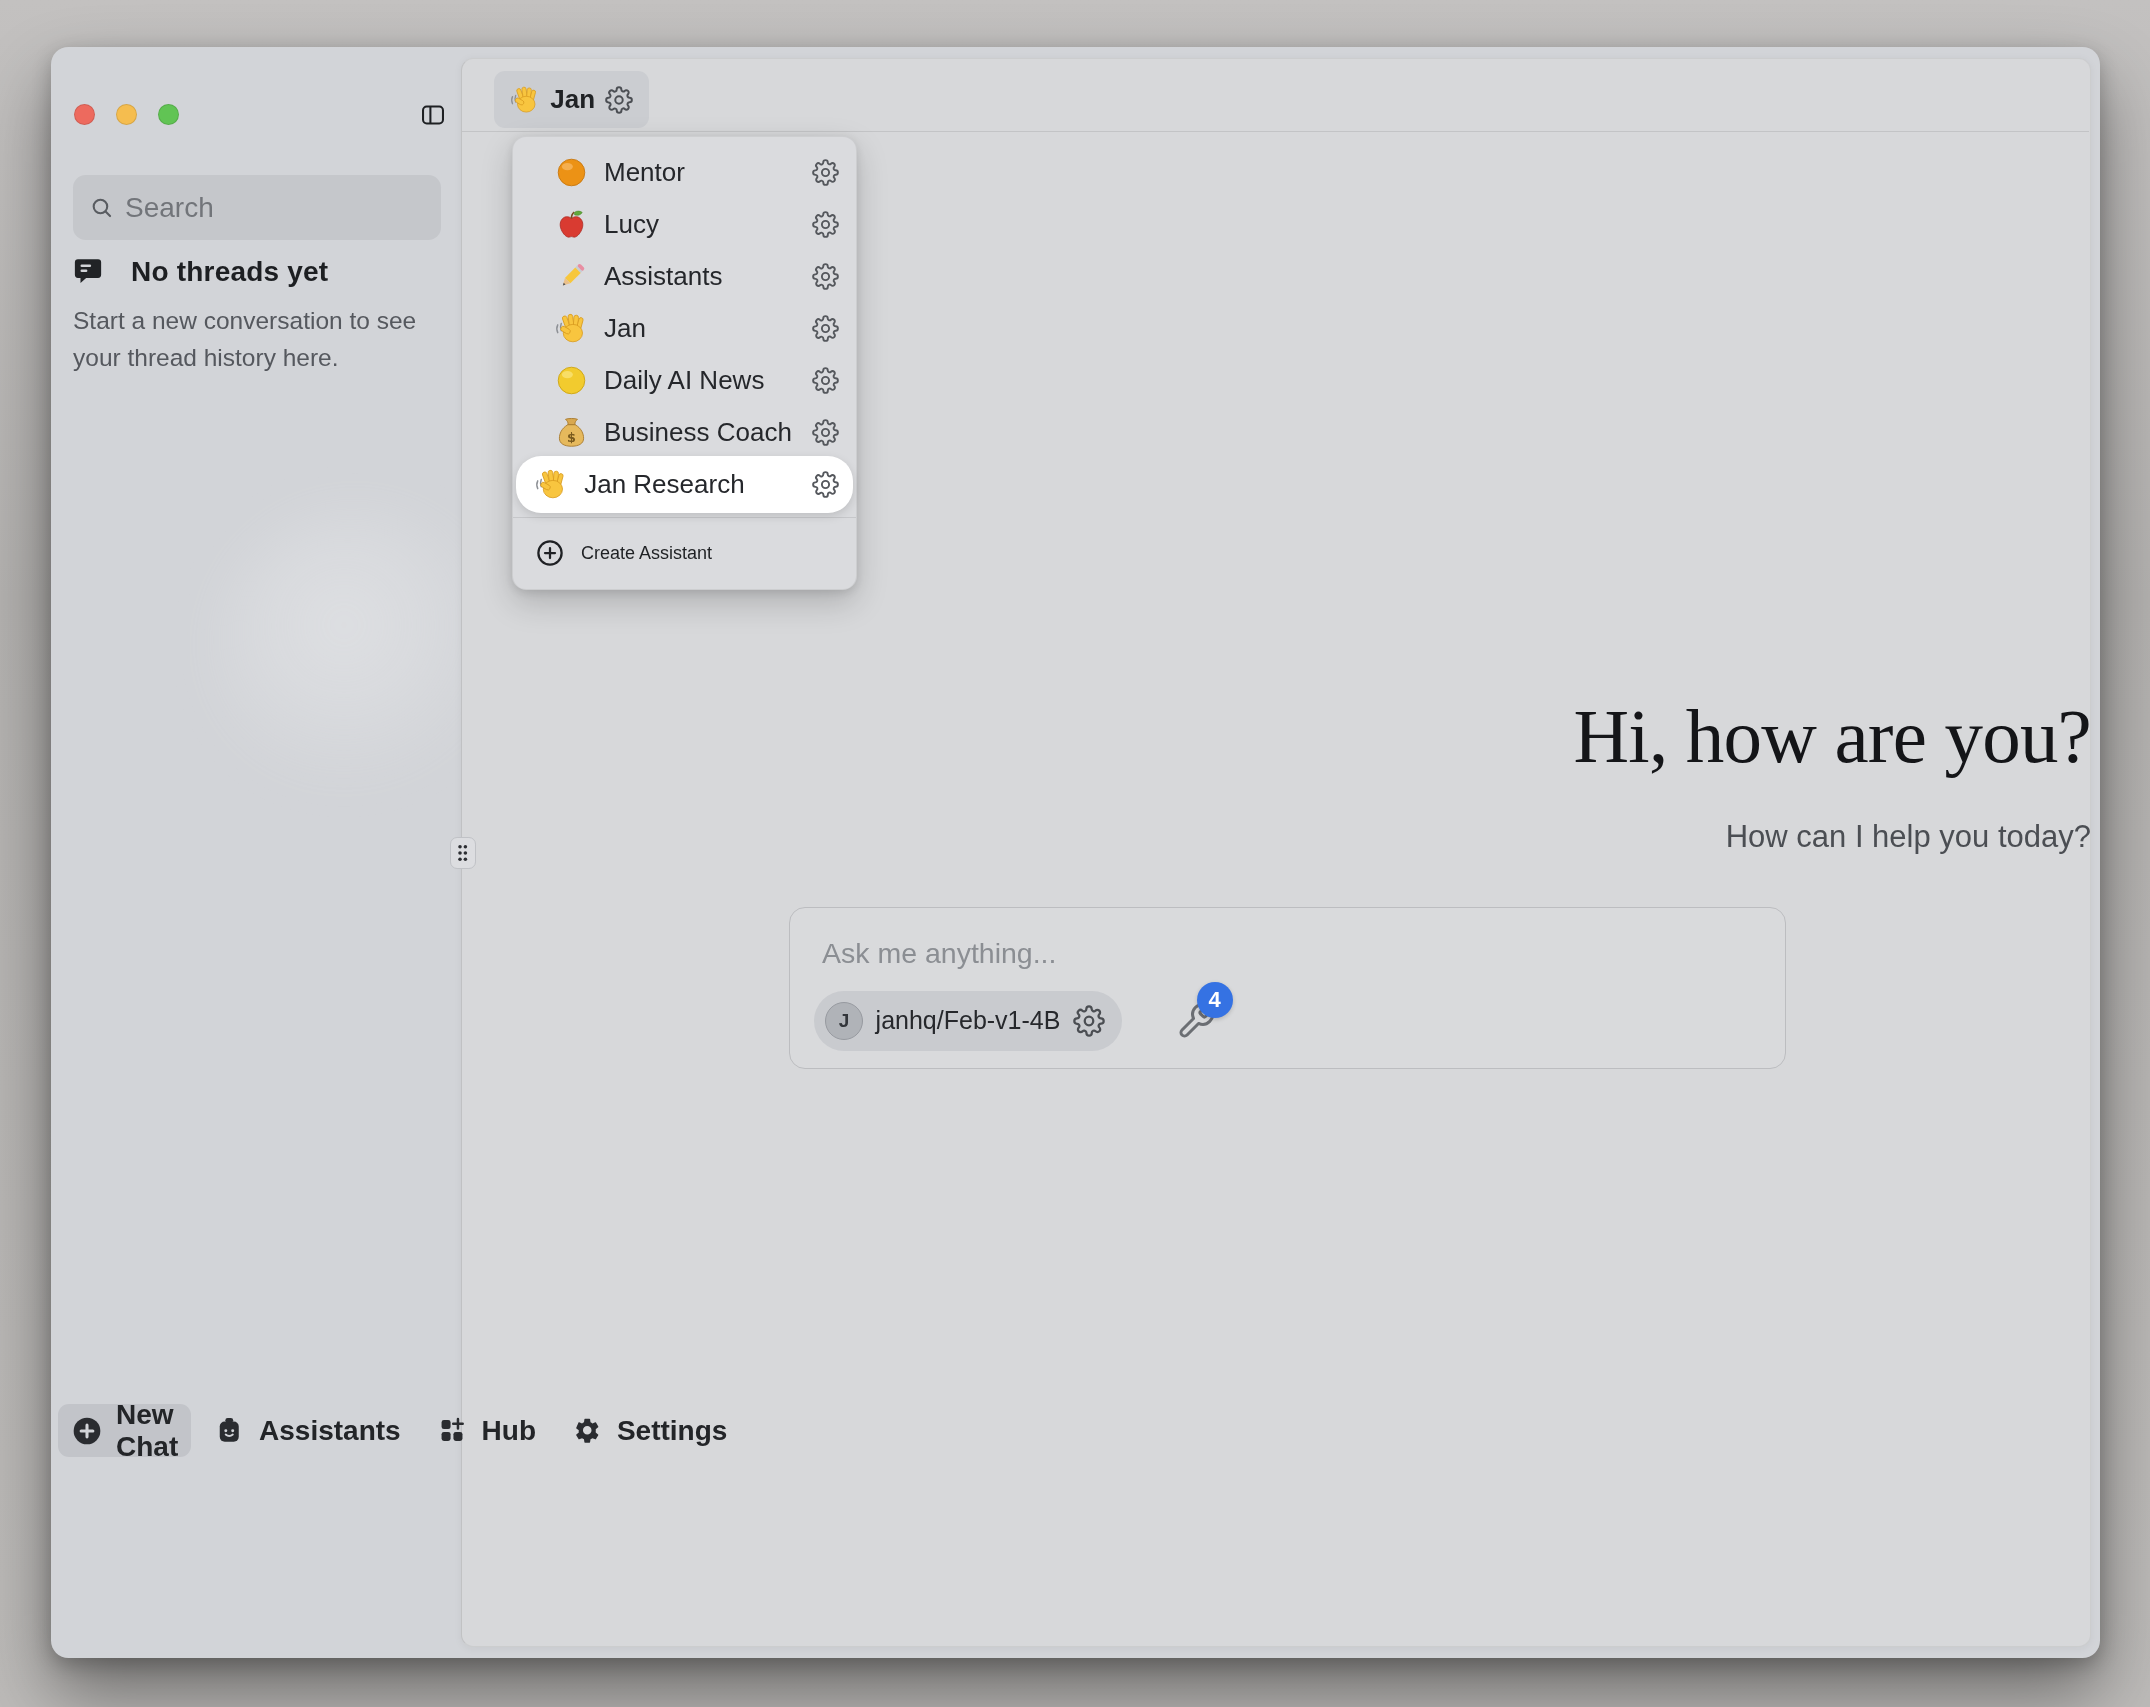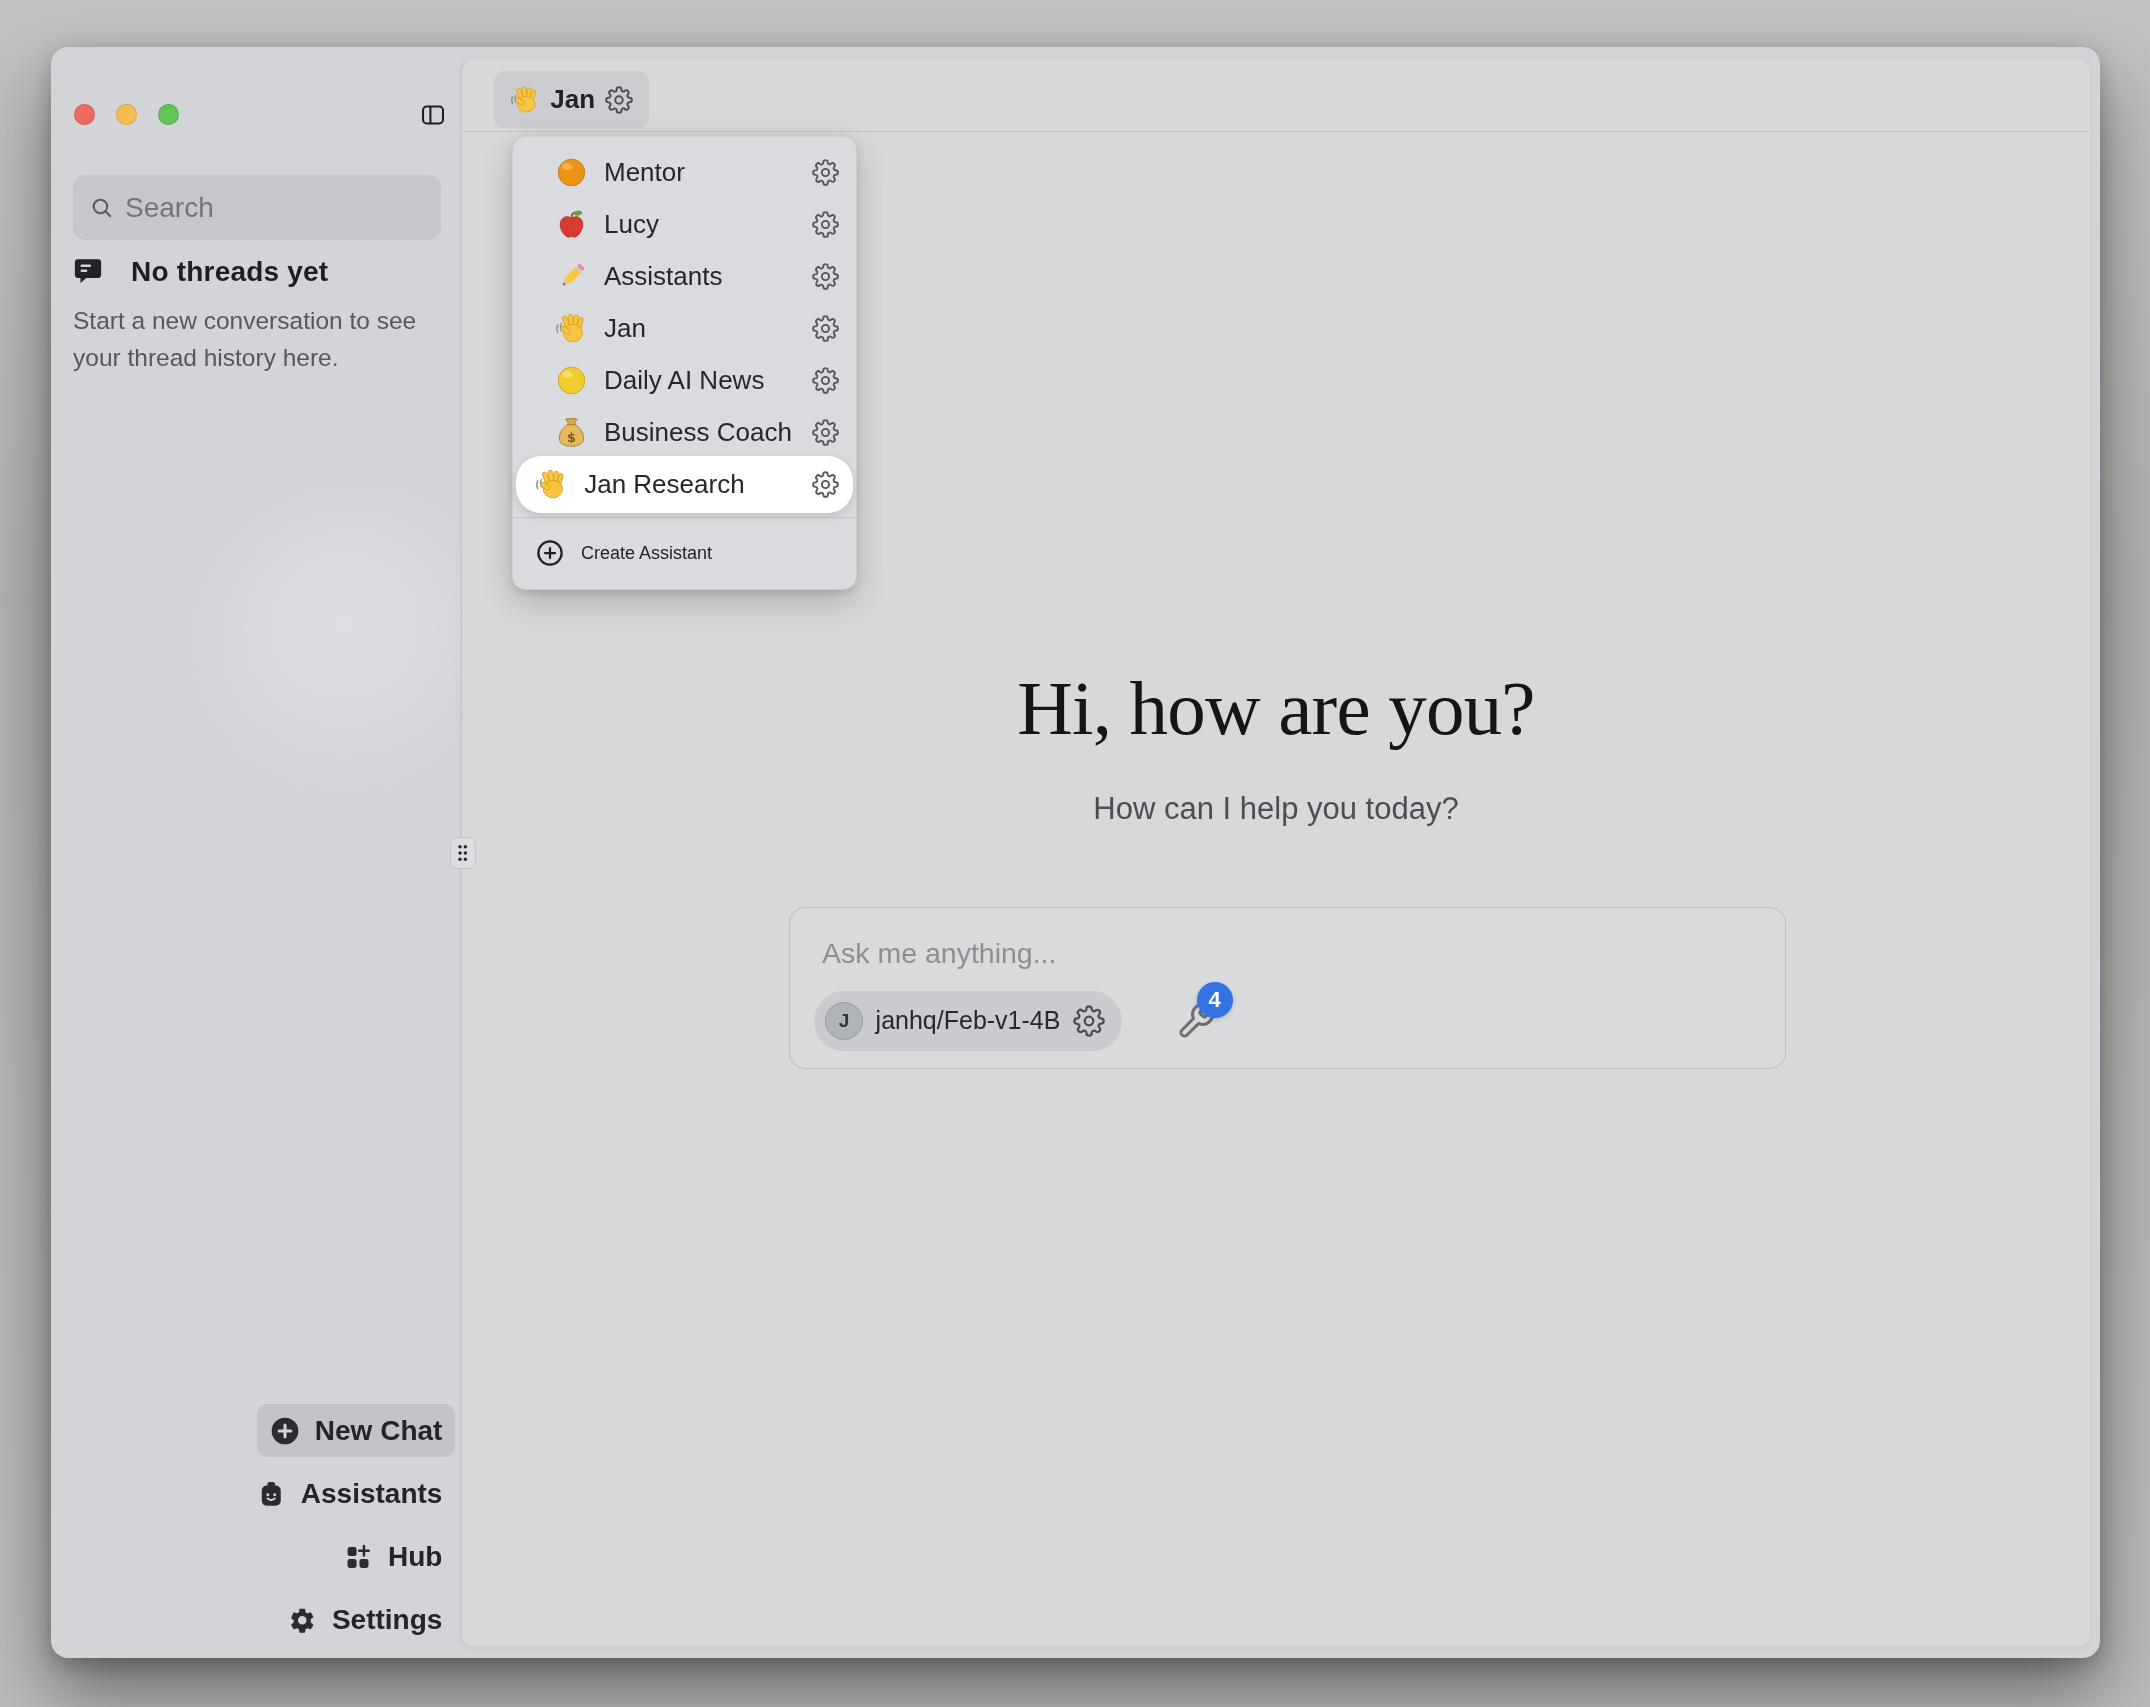--- a/index.html
+++ b/index.html
@@ -120,7 +120,7 @@
   .menu-create .mc-label { font-size:18px; font-weight:400; color:#1f2124; }
 
   
-  .greeting { left:461px; top:664px; width:1630px; text-align:center; }
+  .greeting { left:461px; top:692px; width:1630px; text-align:right; }
   .g-title {
     font-family:"Liberation Serif", serif; font-size:77px; font-weight:500;
     color:#141518; letter-spacing:-0.8px;

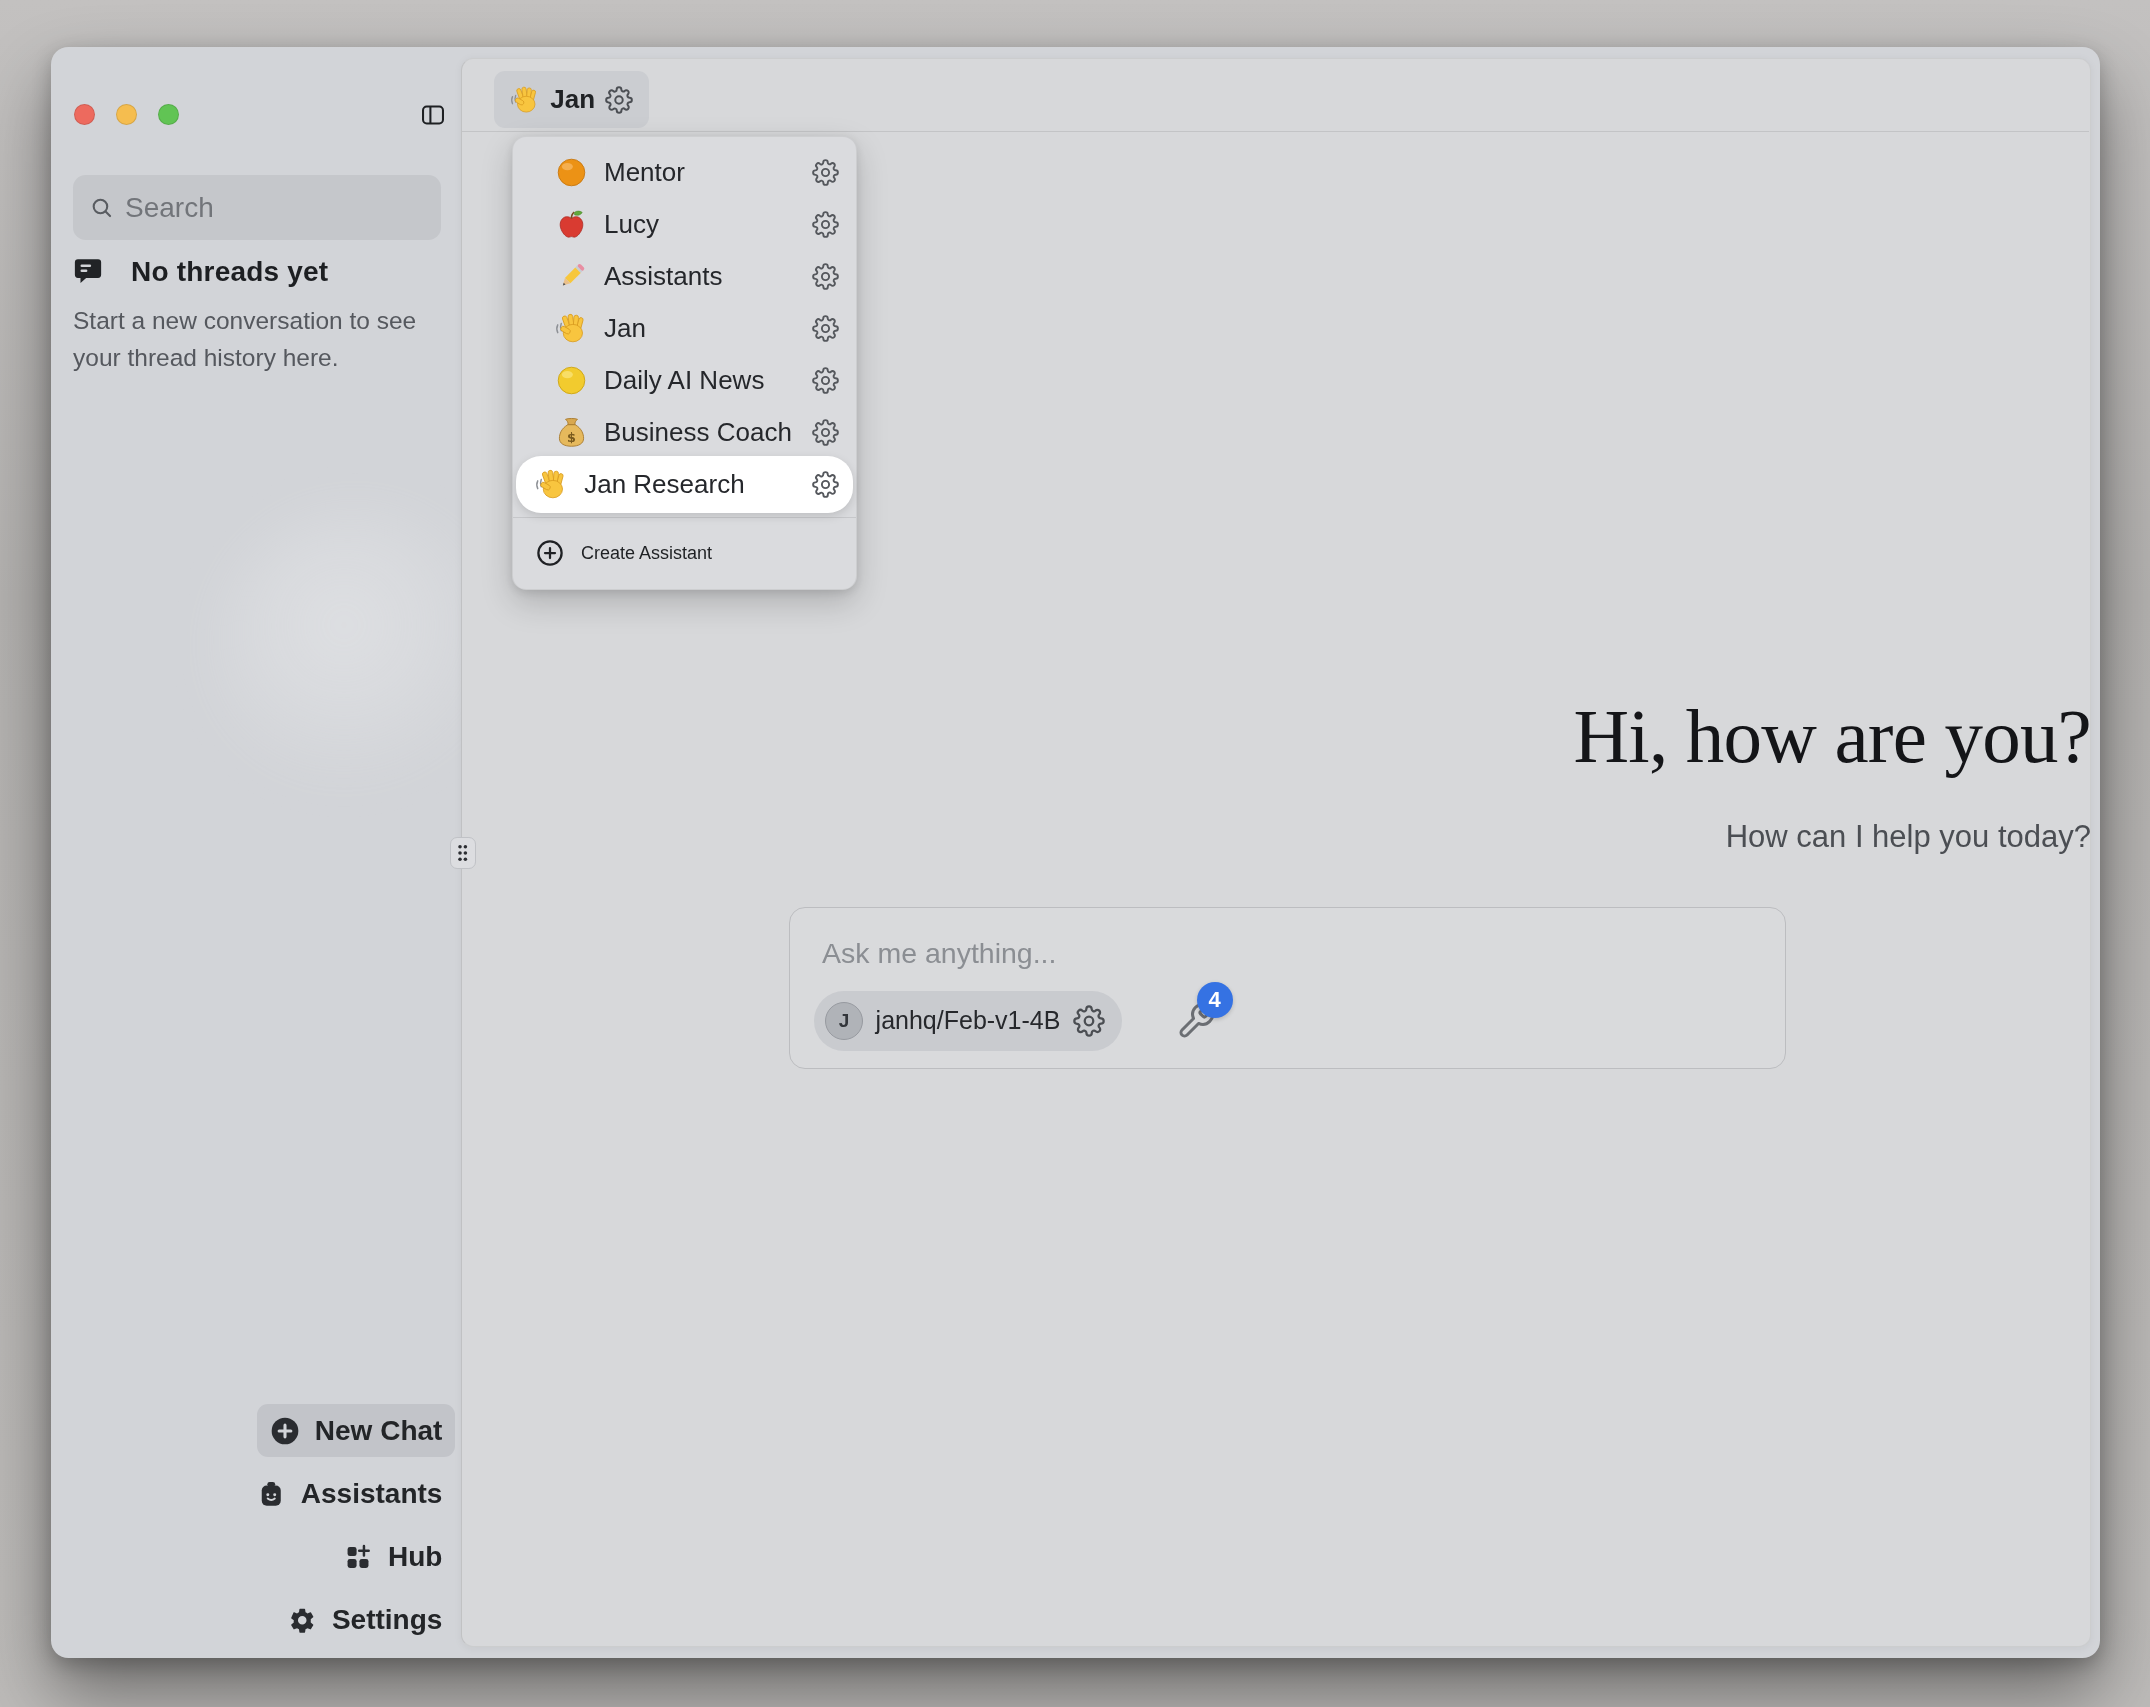--- a/index.html
+++ b/index.html
@@ -63,7 +63,7 @@
   .empty-sub { left:73px; top:302px; width:348px; font-size:24.5px; line-height:37px; color:#55585e; }
 
   
-  .nav { left:58px; top:1404px; width:397px; display:flex; flex-direction:column; gap:10.3px;align-items:flex-end; }
+  .nav { left:58px; top:1404px; width:397px; display:flex; flex-direction:row; gap:10.3px; }
   .nav-row {
     height:53px; border-radius:11px; display:flex; align-items:center;
     padding:0 12.6px; gap:13.4px; cursor:pointer; color:#232528;

